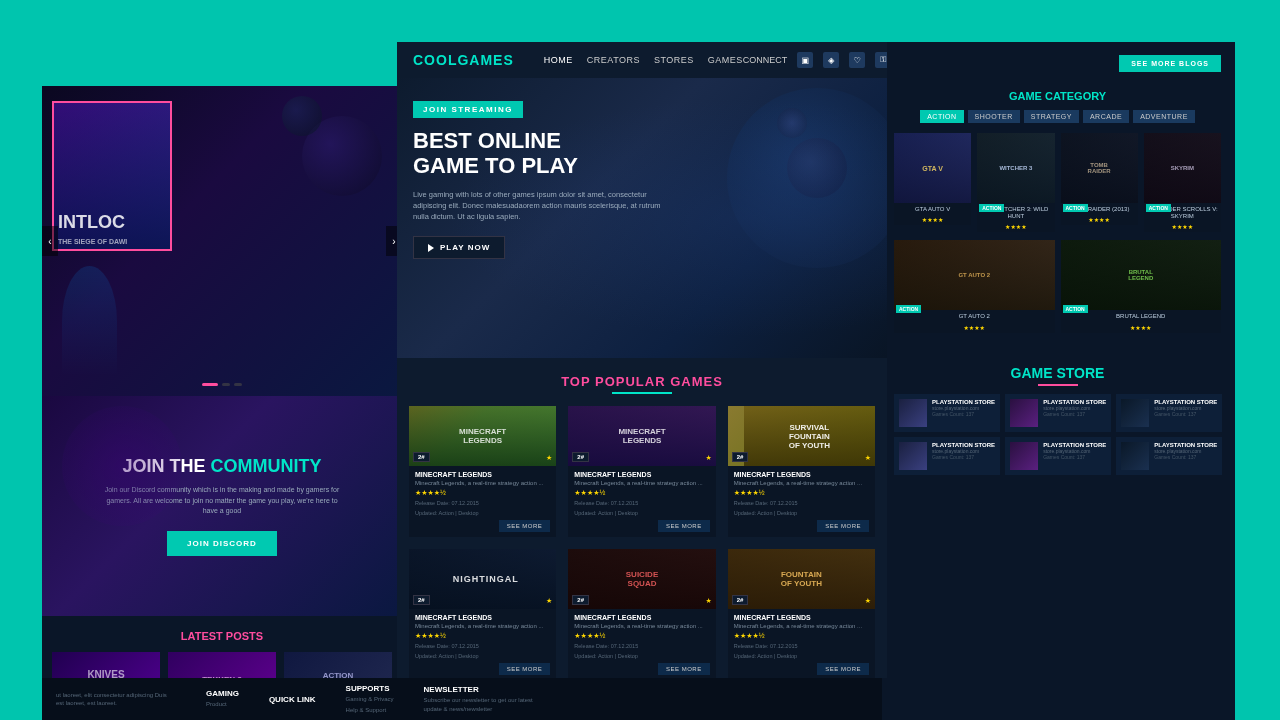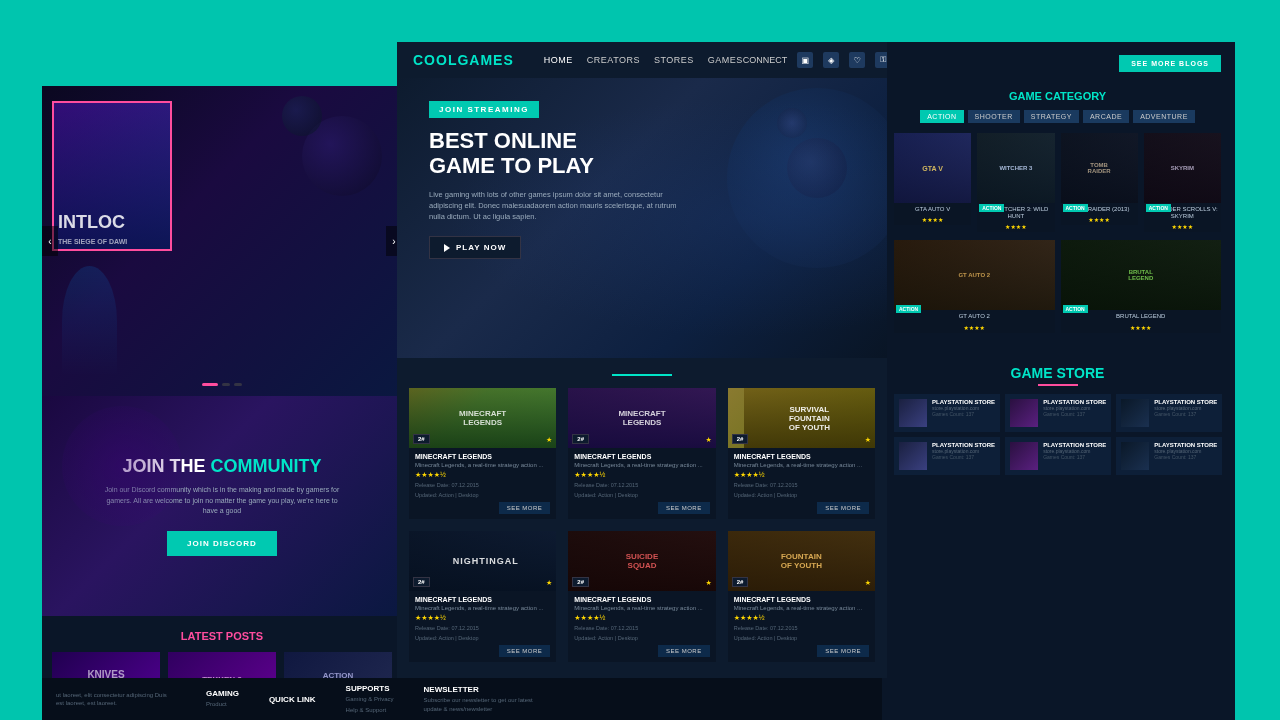--- a/index.html
+++ b/index.html
@@ -131,7 +131,7 @@
     .hero-content {
       position: absolute;
       top: 20px;
-      left: 32px;
+      left: 16px;
       right: 16px;
     }
     .join-badge {

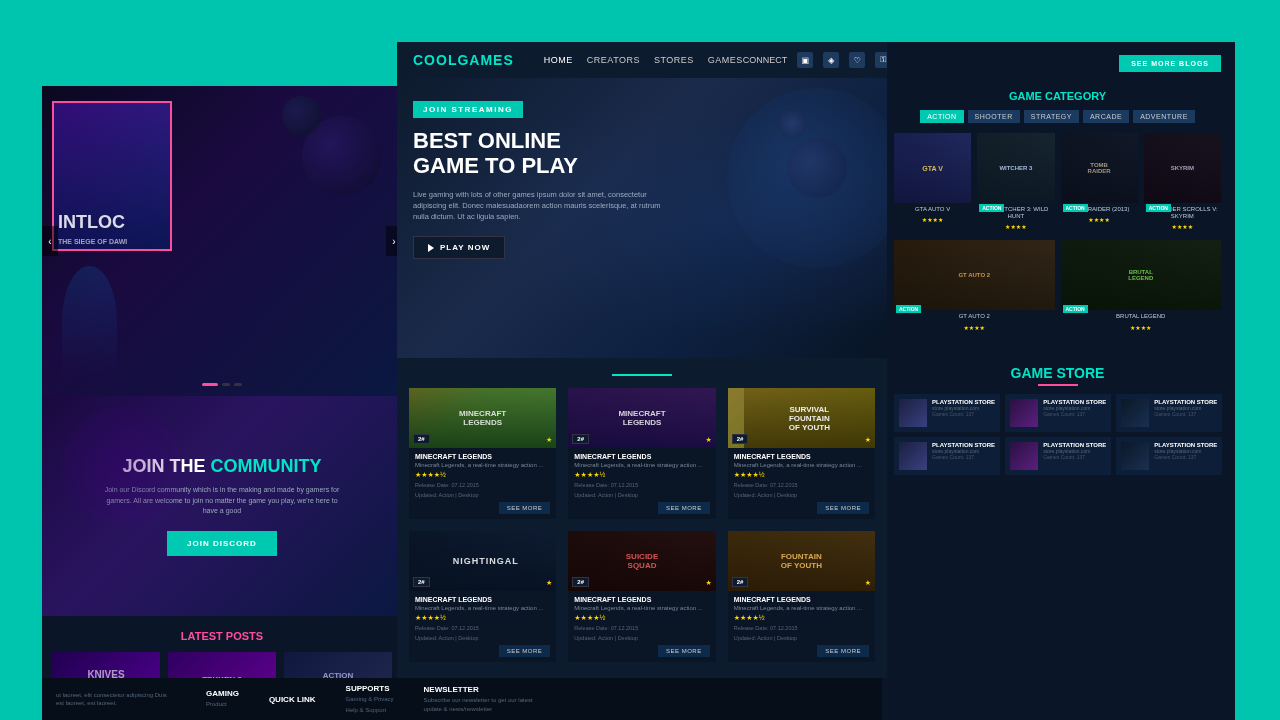--- a/index.html
+++ b/index.html
@@ -734,6 +734,9 @@
     </div>
 
     <div class="popular-section">
+      <div class="section-title">
+        <span>TOP POPULAR</span> <span style="color:#ff4d9e;">GAMES</span>
+      </div>
       <div class="section-underline"></div>
       <div class="games-grid">
 

